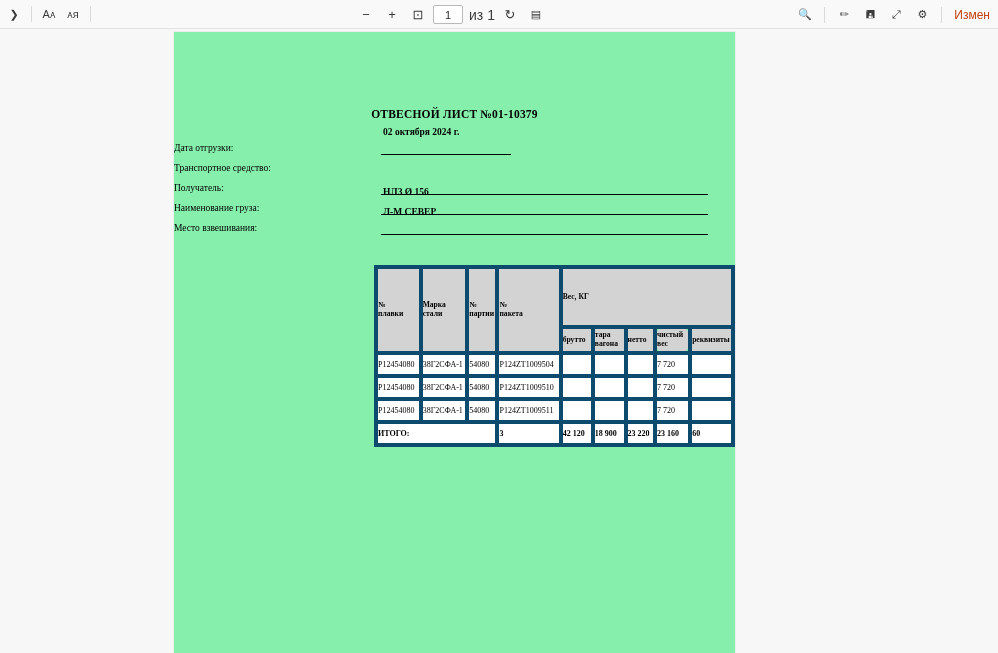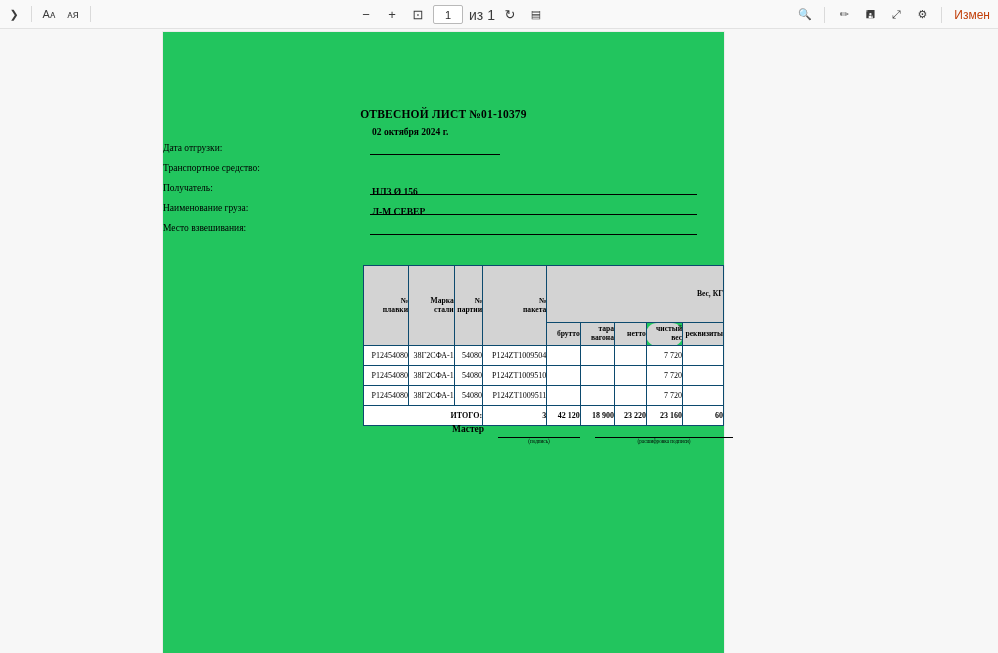--- a/index.html
+++ b/index.html
@@ -128,11 +128,11 @@
   }
   .page {
     position: absolute;
-    left: 163px;
+    left: 174px;
     top: 3px;
     width: 561px;
     height: 621px;
-    background: #22c55e;
+    background: #86efac;
     box-shadow: 0 0 0 1px #ececec;
   }
 

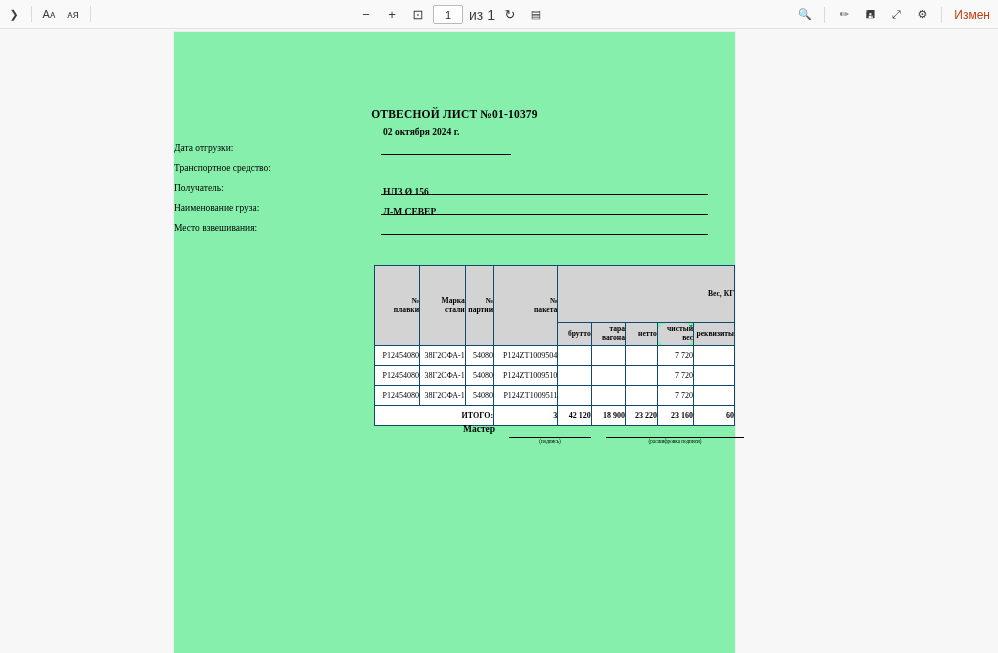--- a/index.html
+++ b/index.html
@@ -200,9 +200,9 @@
     color: #000;
   }
   table.wt th, table.wt td {
-    border: 1px solid #0c4a6e;
+    border: 4px solid #0c4a6e;
     padding: 0;
-    text-align: right;
+    text-align: left;
     vertical-align: middle;
   }
   table.wt thead th {

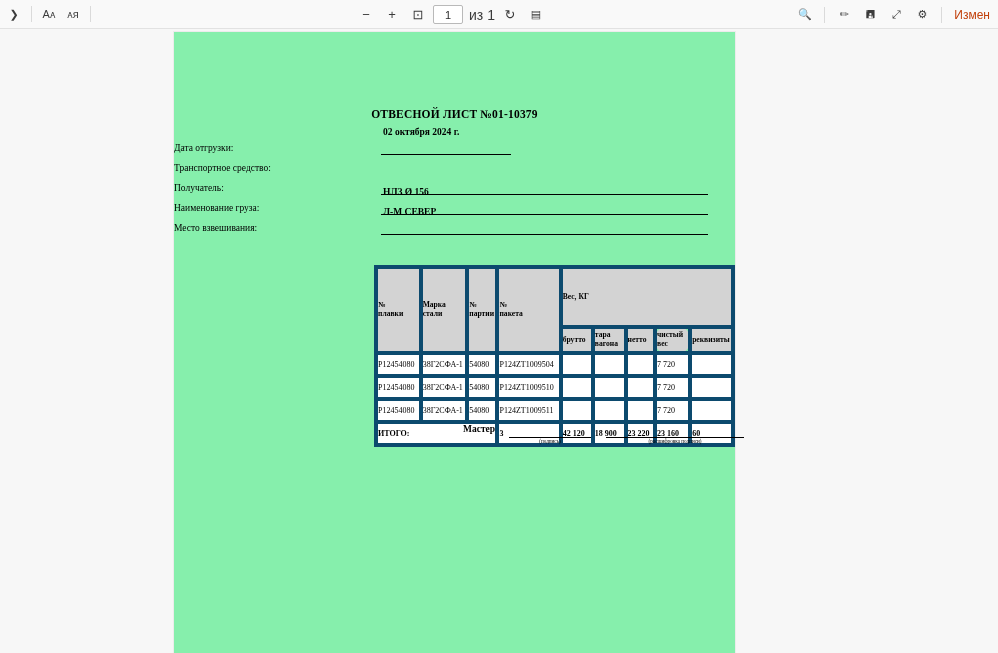--- a/index.html
+++ b/index.html
@@ -427,13 +427,6 @@
           </table>
         </div>
 
-        <div class="sign-block">
-          <div class="sign-title">Мастер</div>
-          <div class="sign-line sign-line-1"></div>
-          <div class="sign-line sign-line-2"></div>
-          <div class="sign-cap sign-cap-1">(подпись)</div>
-          <div class="sign-cap sign-cap-2">(расшифровка подписи)</div>
-        </div>
 
       </div>
     </div>

